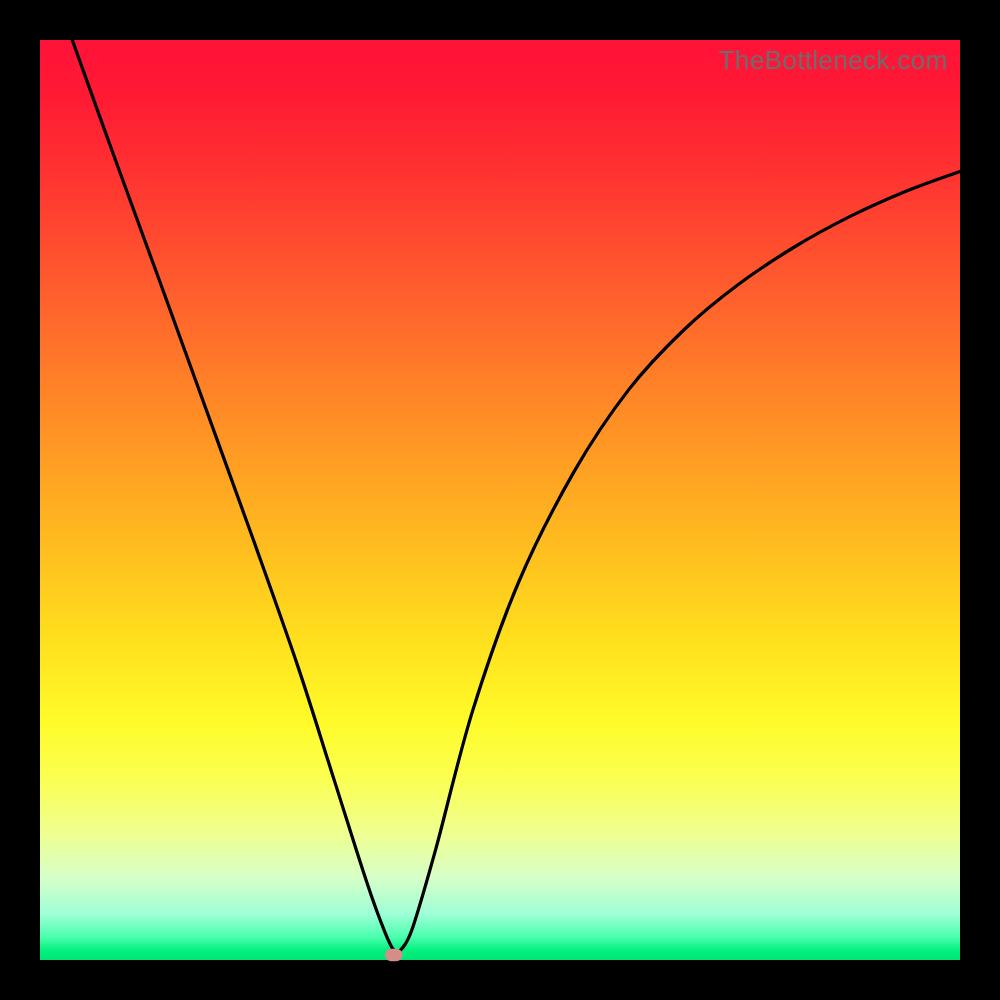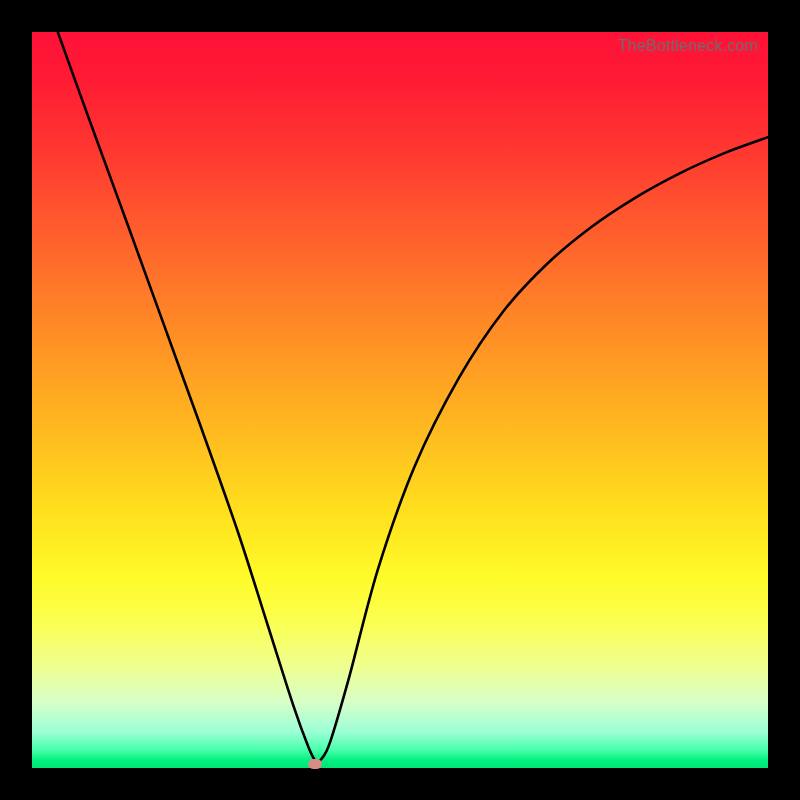--- a/index.html
+++ b/index.html
@@ -50,7 +50,7 @@
     top: 5px;
     right: 10px;
     color: #6d6d6d;
-    font-size: 16px;
+    font-size: 21px;
     letter-spacing: 0.2px;
     font-weight: 400;
   }

